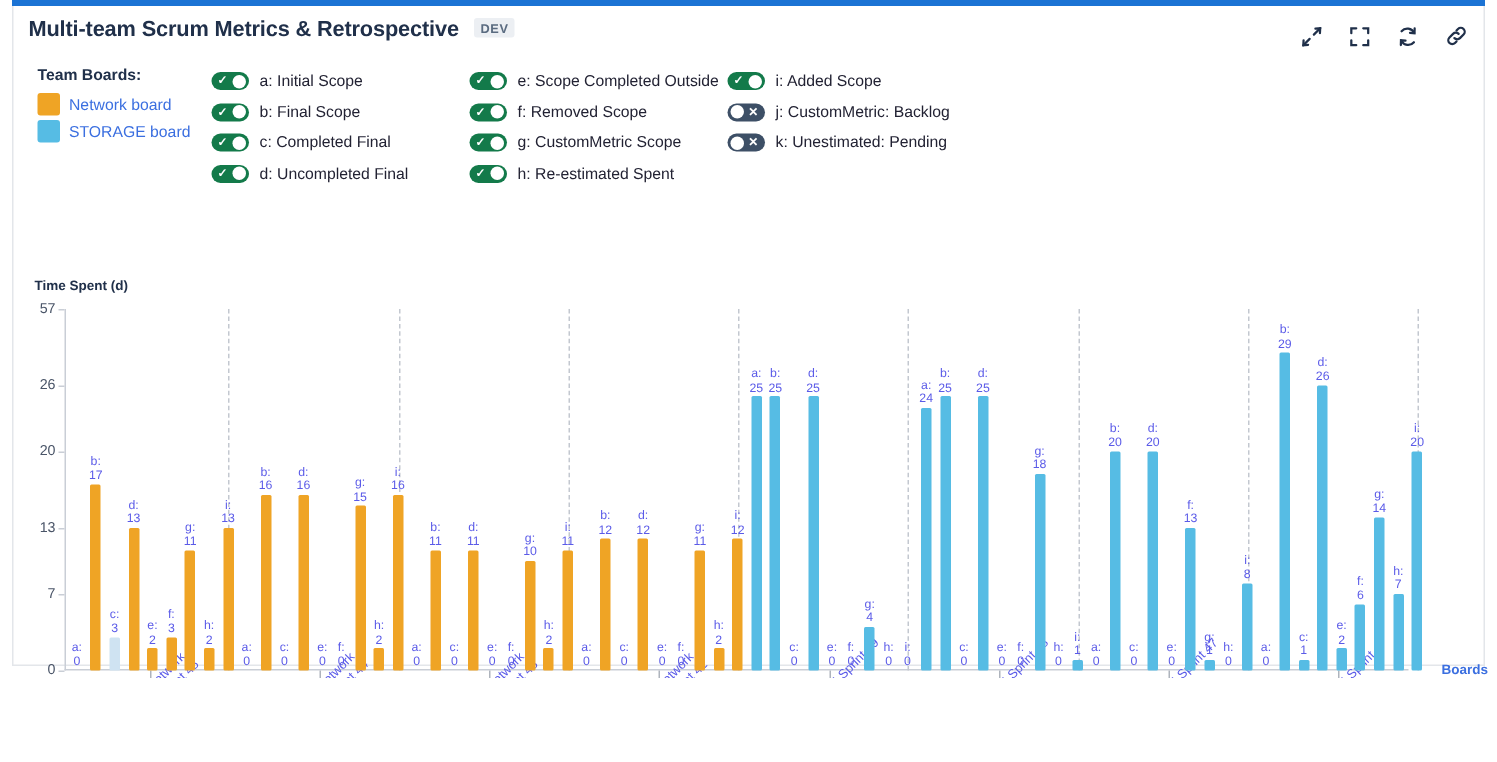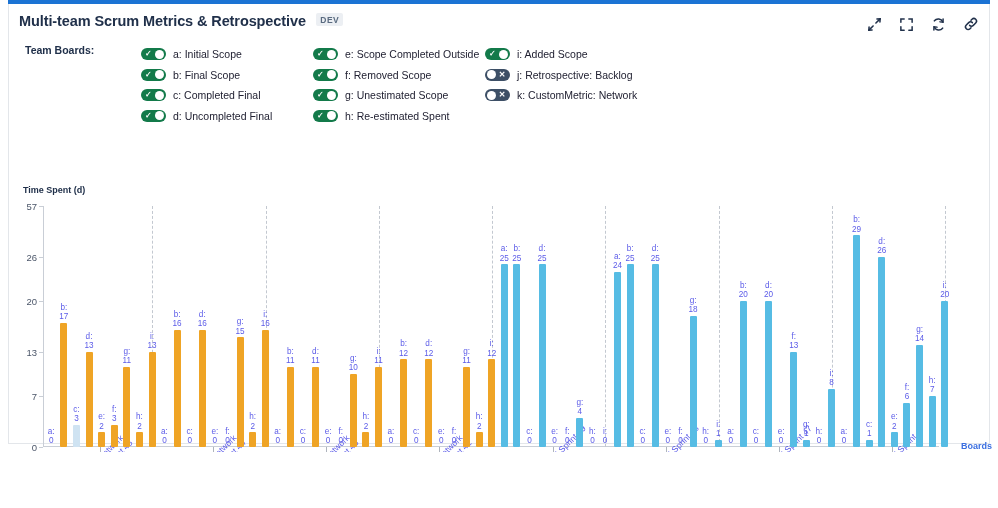--- a/index.html
+++ b/index.html
@@ -191,6 +191,16 @@
     <div class="legend">
       <div class="boards">
         <div class="lg-title">Team Boards:</div>
+        <div id="boards-list">
+            <div class="board-row">
+              <span class="swatch" style="background: rgb(239, 164, 37);"></span>
+              <span class="board-label">Network board</span>
+            </div>
+            <div class="board-row">
+              <span class="swatch" style="background: rgb(86, 188, 228);"></span>
+              <span class="board-label">STORAGE board</span>
+            </div>
+          </div>
       </div>
       <div class="metrics">
         <div class="metric-cols" id="metric-cols">

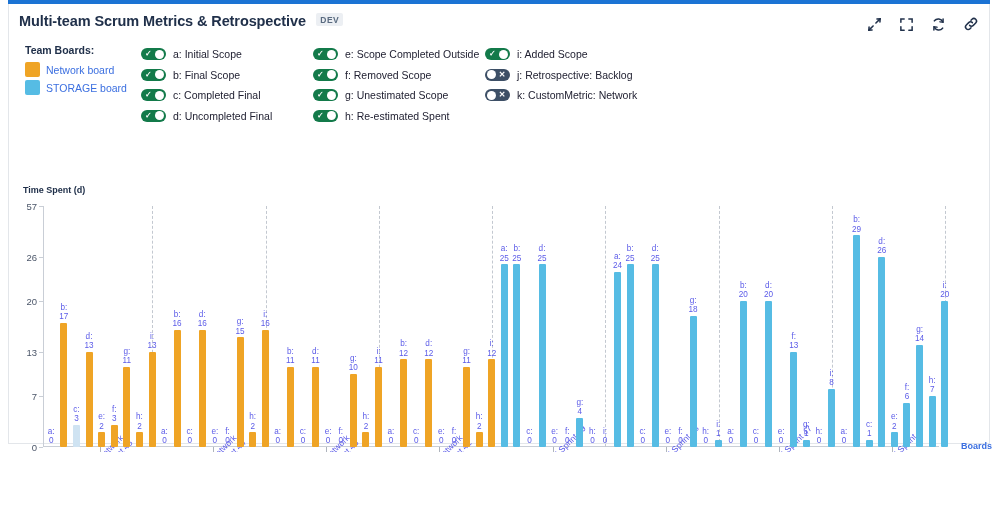--- a/index.html
+++ b/index.html
@@ -277,7 +277,7 @@
                   <span class="mark">✕</span>
                   <span class="knob"></span>
                 </span>
-                <span class="metric-label">j: Retrospective: Backlog</span>
+                <span class="metric-label">j: CustomMetric: Backlog</span>
               </div>
               <div class="metric-row">
                 <span class="toggle off">

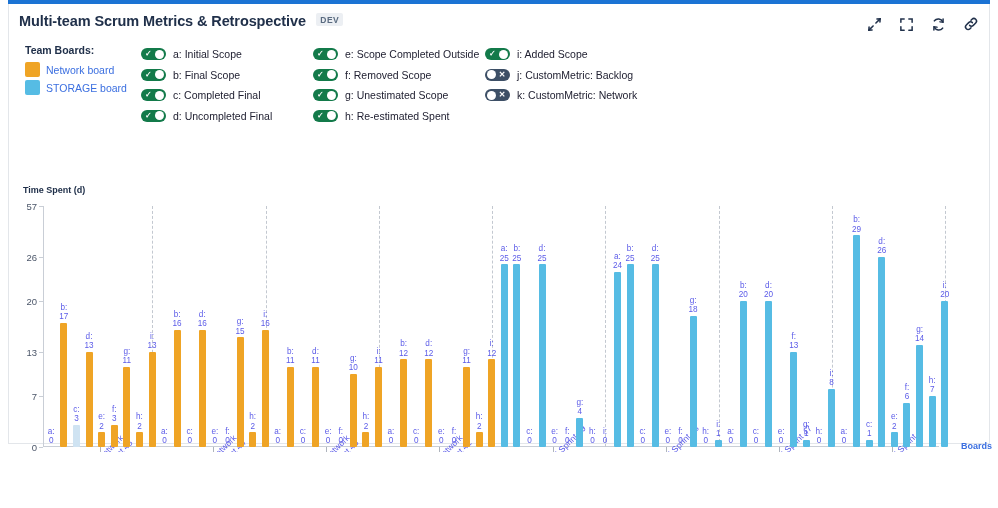--- a/index.html
+++ b/index.html
@@ -254,7 +254,7 @@
                   <span class="mark">✓</span>
                   <span class="knob"></span>
                 </span>
-                <span class="metric-label">g: Unestimated Scope</span>
+                <span class="metric-label">g: CustomMetric Scope</span>
               </div>
               <div class="metric-row">
                 <span class="toggle on">

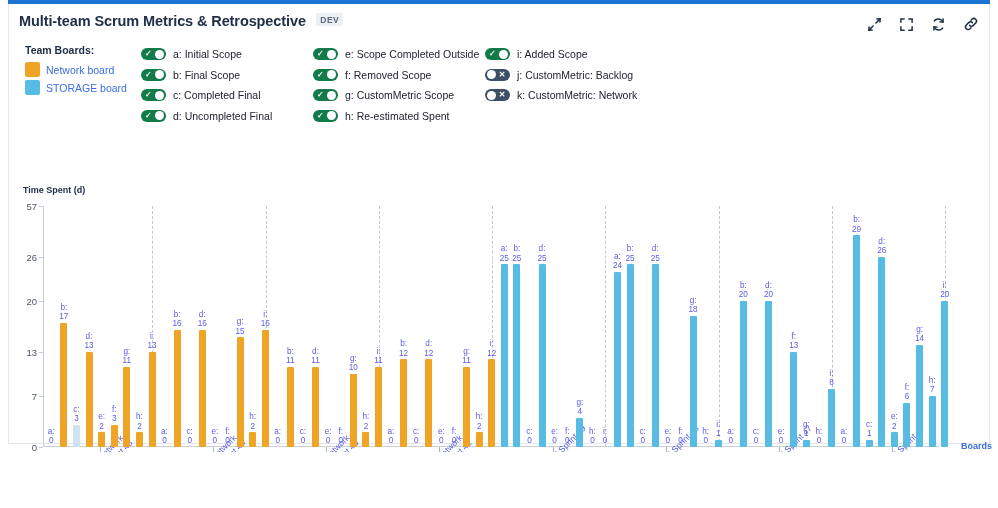--- a/index.html
+++ b/index.html
@@ -284,7 +284,7 @@
                   <span class="mark">✕</span>
                   <span class="knob"></span>
                 </span>
-                <span class="metric-label">k: CustomMetric: Network</span>
+                <span class="metric-label">k: Unestimated: Pending</span>
               </div>
             </div>
           </div>

